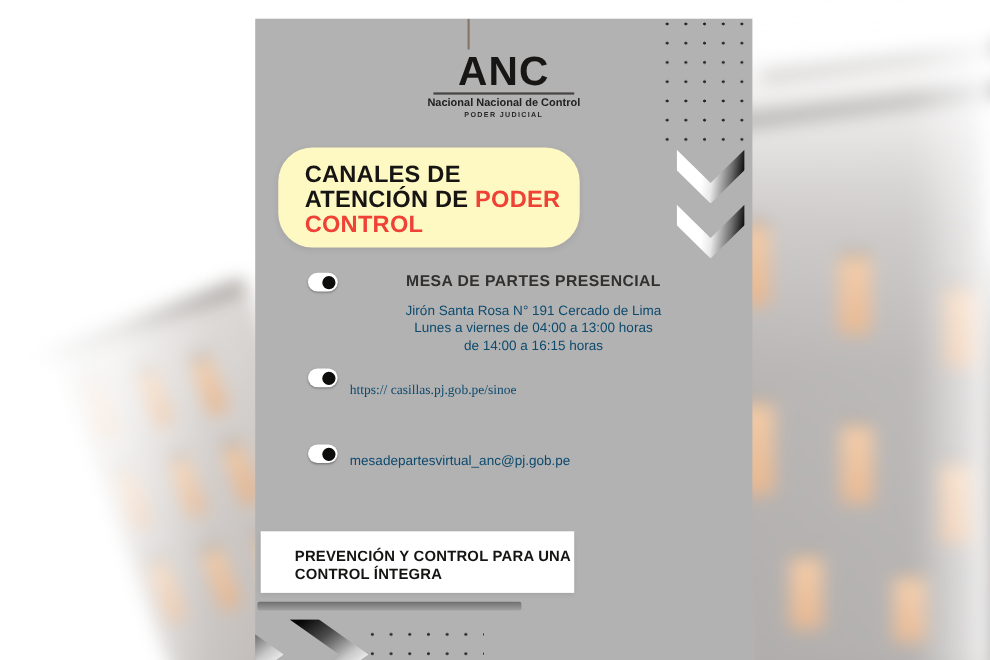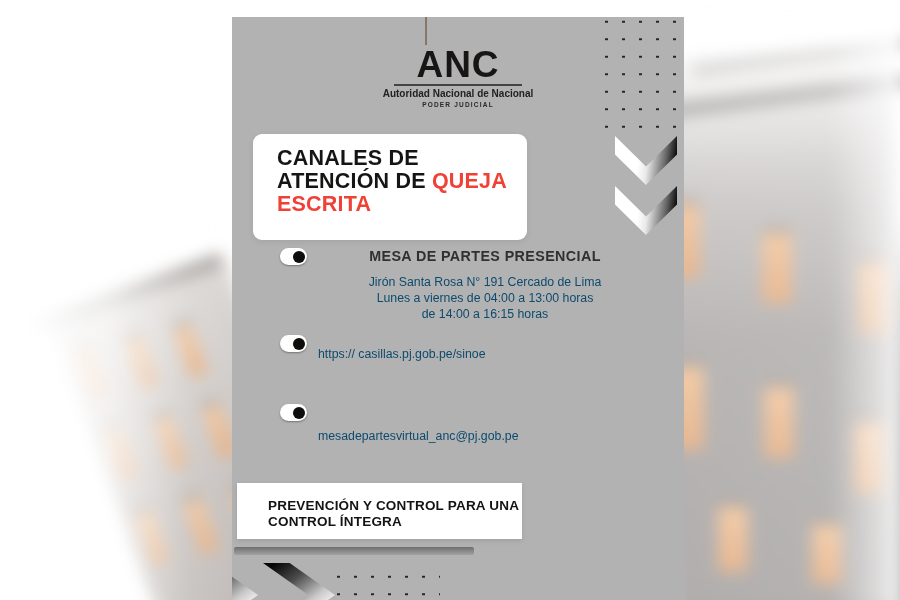--- a/index.html
+++ b/index.html
@@ -134,7 +134,7 @@
     <header class="logo">
       <div class="logo-acronym">ANC</div>
       <div class="logo-rule"></div>
-      <div class="logo-subtitle">Autoridad Nacional de Nacional</div>
+      <div class="logo-subtitle">Nacional Nacional de Control</div>
       <div class="logo-inst">PODER JUDICIAL</div>
     </header>
 

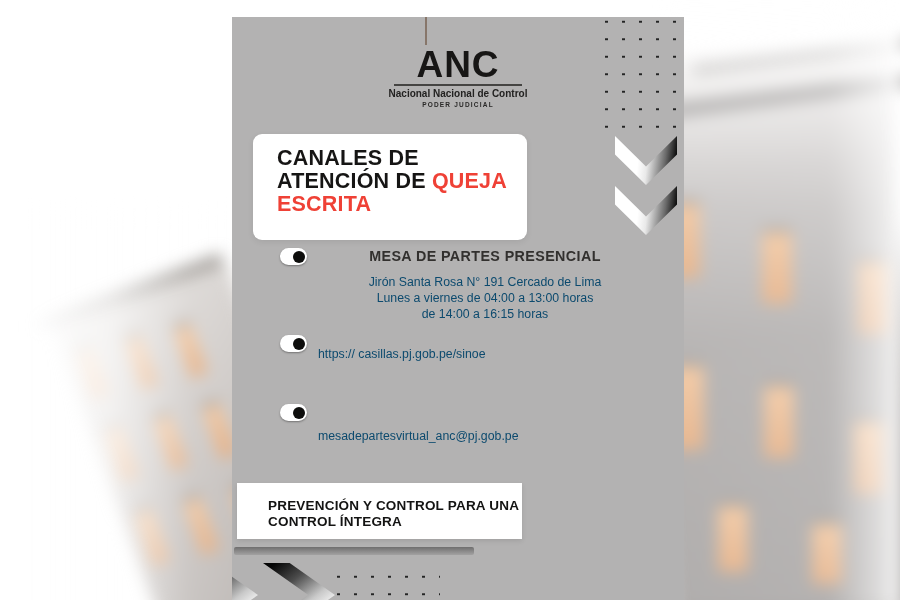--- a/index.html
+++ b/index.html
@@ -52,8 +52,8 @@
   }
   
   .title-card{
-    position:absolute;left:21px;top:117px;width:274px;height:106px;
-    background:#ffffff;border-radius:9px;box-shadow:0 2px 6px rgba(0,0,0,.08);
+    position:absolute;left:21px;top:117px;width:274px;height:91px;
+    background:#fef9c3;border-radius:31px;box-shadow:0 2px 6px rgba(0,0,0,.08);
   }
   .title-card h1{margin:13px 0 0 24px;font-size:21.5px;line-height:23px;font-weight:800;letter-spacing:.2px;color:#161514;}
   .red{color:#ef4136;}

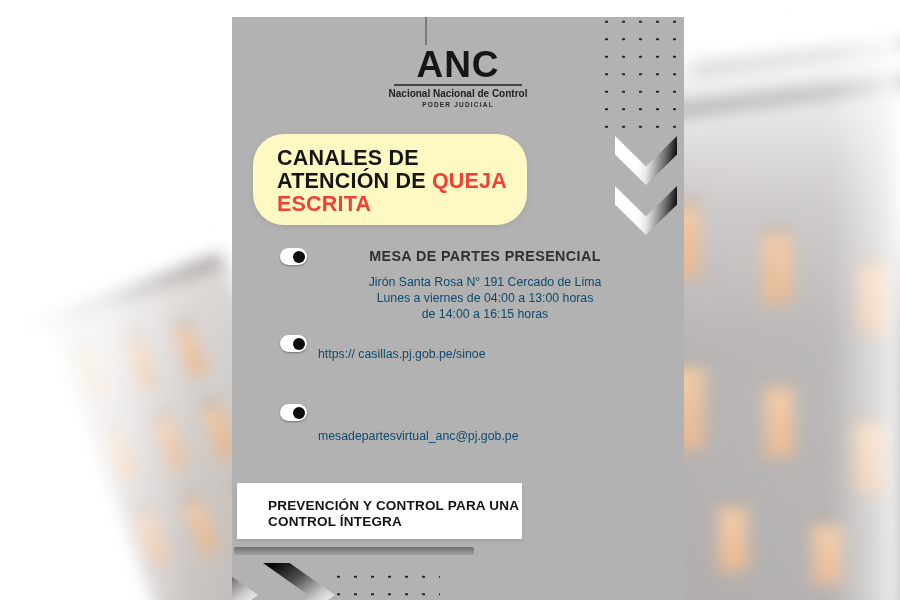--- a/index.html
+++ b/index.html
@@ -139,7 +139,7 @@
     </header>
 
     <section class="title-card">
-      <h1><span>CANALES DE</span><br><span>ATENCIÓN DE </span><span class="red">QUEJA</span><br><span class="red">ESCRITA</span></h1>
+      <h1><span>CANALES DE</span><br><span>ATENCIÓN DE </span><span class="red">PODER</span><br><span class="red">ESCRITA</span></h1>
     </section>
 
     <div class="channel ch1">

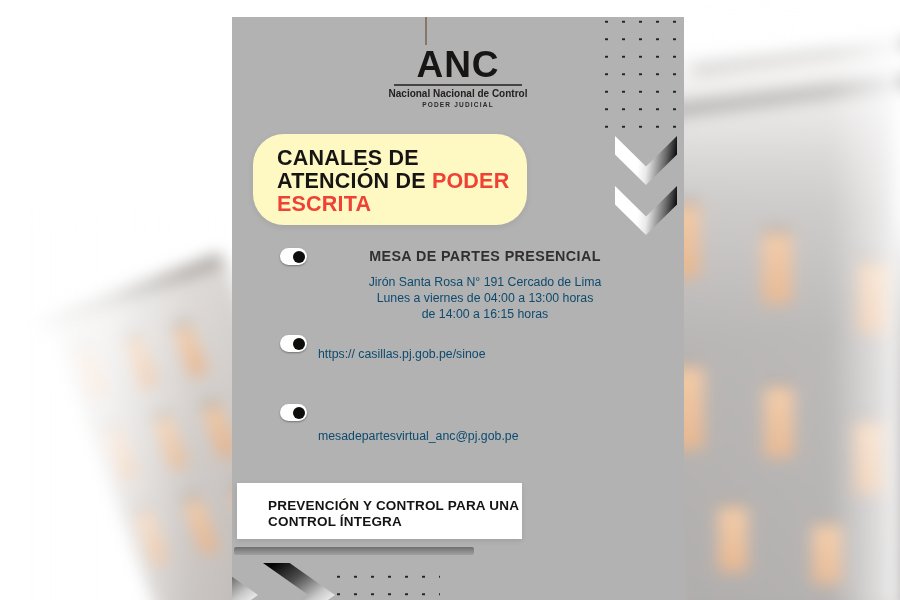--- a/index.html
+++ b/index.html
@@ -139,7 +139,7 @@
     </header>
 
     <section class="title-card">
-      <h1><span>CANALES DE</span><br><span>ATENCIÓN DE </span><span class="red">PODER</span><br><span class="red">ESCRITA</span></h1>
+      <h1><span>CANALES DE</span><br><span>ATENCIÓN DE </span><span class="red">PODER</span><br><span class="red">CONTROL</span></h1>
     </section>
 
     <div class="channel ch1">

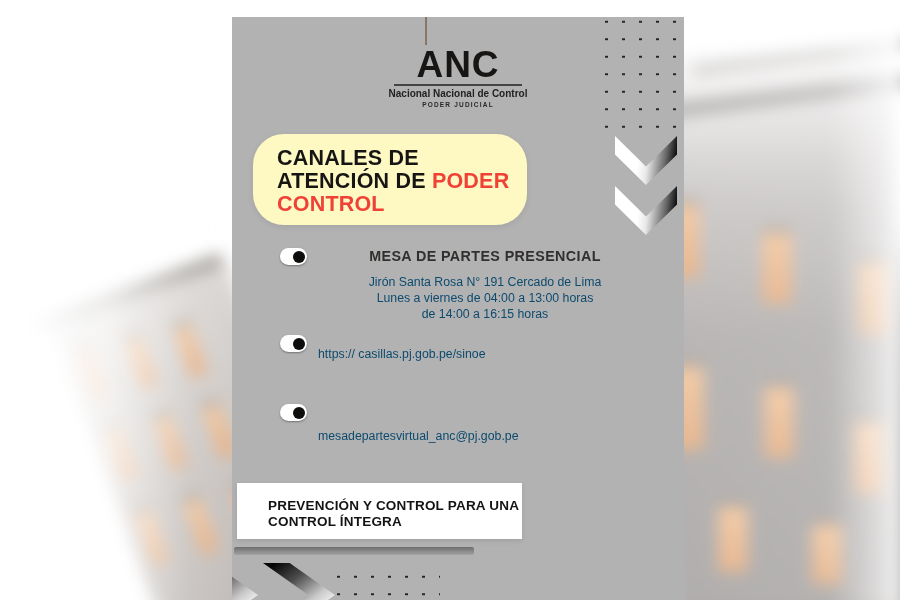--- a/index.html
+++ b/index.html
@@ -67,7 +67,7 @@
   .knob{position:absolute;right:2px;top:2.5px;width:12px;height:12px;border-radius:50%;background:#0d0d0c;display:inline-block;}
   .ch-heading{margin:0 0 0 38px;font-size:14.3px;font-weight:700;letter-spacing:.4px;color:#32302e;line-height:18px;}
   .ch-body{margin:9px 0 0 38px;font-size:12.3px;line-height:16px;color:#0c4a6e;}
-  .ch2 .ch-body{margin-top:12px;} .ch3 .ch-body{margin-top:25px;}
+  .ch2 .ch-body{margin-top:12px;font-family:Liberation Serif, serif;} .ch3 .ch-body{margin-top:25px;}
   
   .slogan-box{position:absolute;left:5px;top:466px;width:285px;height:56px;background:#ffffff;box-shadow:0 2px 5px rgba(0,0,0,.1);}
   .slogan-box p{margin:15px 0 0 31px;font-size:13.5px;line-height:16px;font-weight:800;letter-spacing:.2px;color:#141413;}

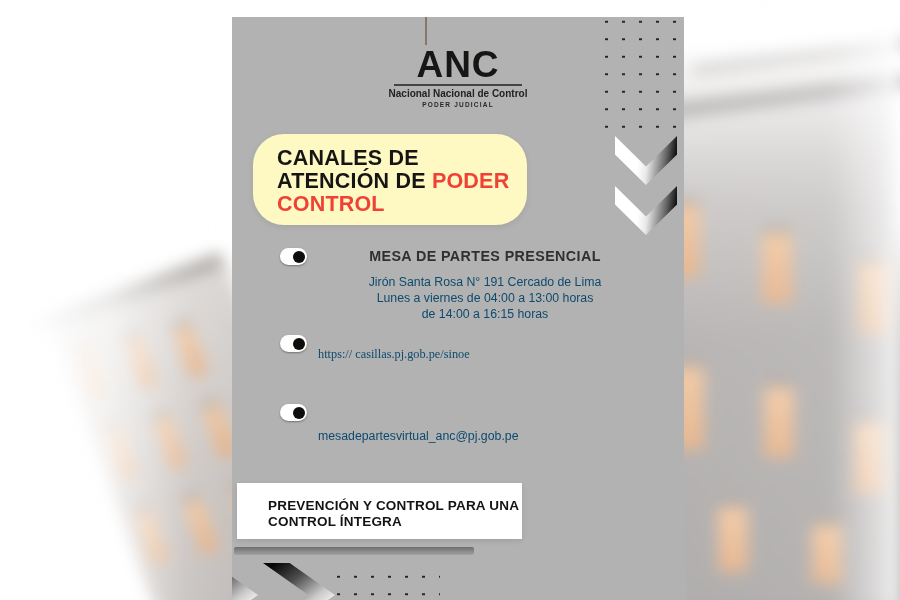--- a/index.html
+++ b/index.html
@@ -67,7 +67,7 @@
   .knob{position:absolute;right:2px;top:2.5px;width:12px;height:12px;border-radius:50%;background:#0d0d0c;display:inline-block;}
   .ch-heading{margin:0 0 0 38px;font-size:14.3px;font-weight:700;letter-spacing:.4px;color:#32302e;line-height:18px;}
   .ch-body{margin:9px 0 0 38px;font-size:12.3px;line-height:16px;color:#0c4a6e;}
-  .ch2 .ch-body{margin-top:12px;font-family:Liberation Serif, serif;} .ch3 .ch-body{margin-top:25px;}
+  .ch2 .ch-body{margin-top:12px;font-family:Liberation Serif, serif;} .ch3 .ch-body{margin-top:8px;}
   
   .slogan-box{position:absolute;left:5px;top:466px;width:285px;height:56px;background:#ffffff;box-shadow:0 2px 5px rgba(0,0,0,.1);}
   .slogan-box p{margin:15px 0 0 31px;font-size:13.5px;line-height:16px;font-weight:800;letter-spacing:.2px;color:#141413;}

